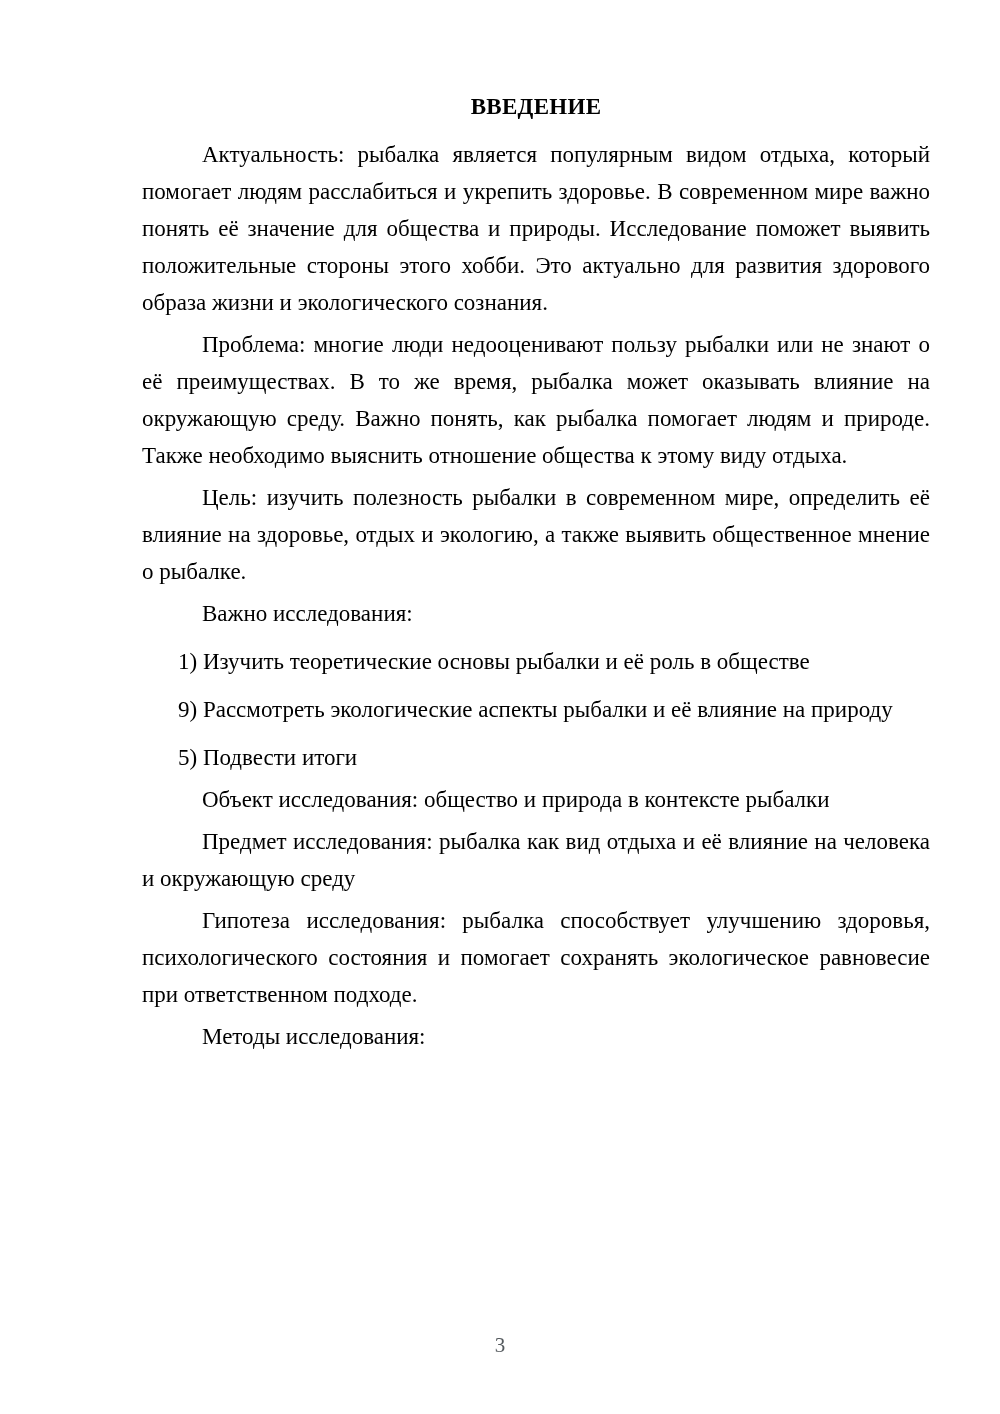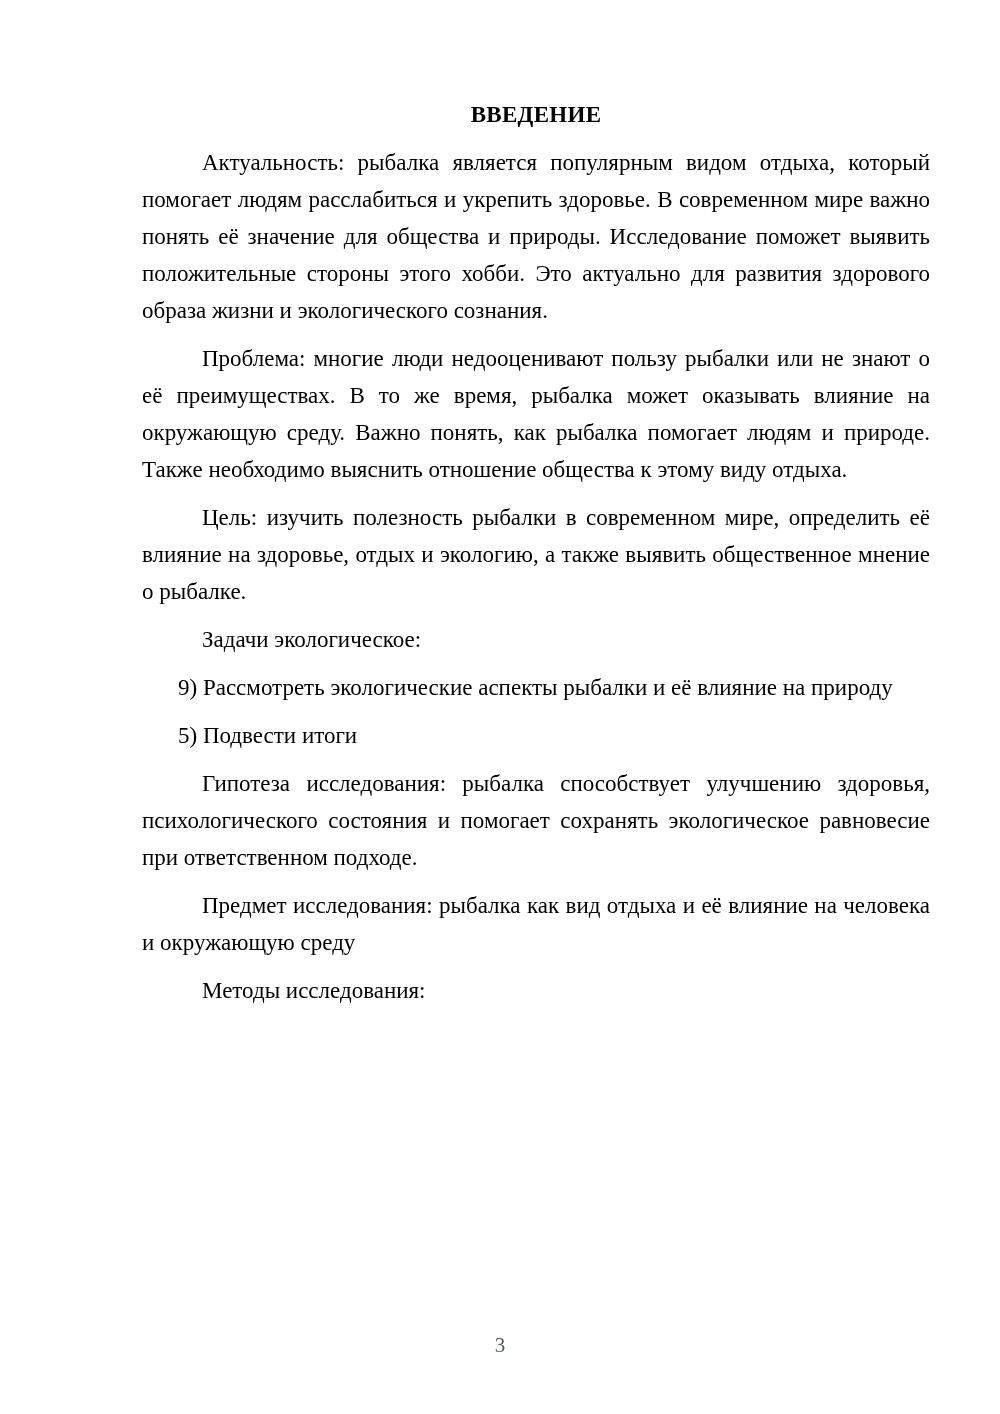--- a/index.html
+++ b/index.html
@@ -28,7 +28,7 @@
   .content {
     position: absolute;
     left: 142px;
-    top: 96px;
+    top: 88px;
     width: 788px;
     font-family: Liberation Serif, serif;
   }

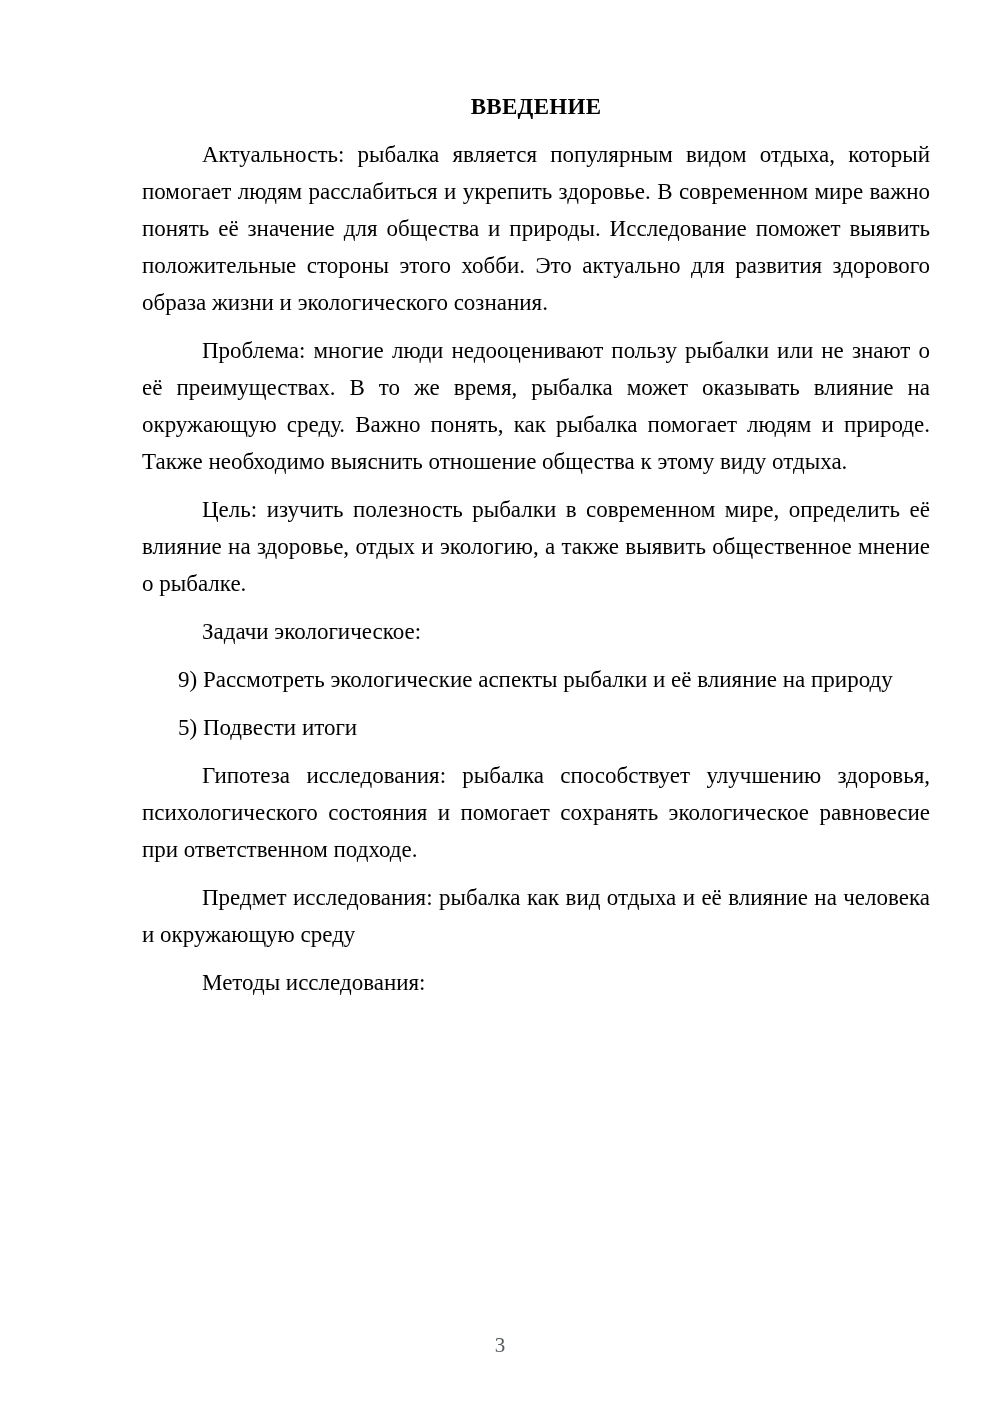--- a/index.html
+++ b/index.html
@@ -58,7 +58,7 @@
   }
 
   p.para.gap {
-    margin-top: 11px;
+    margin-top: 5px;
   }
 
   p.listitem {

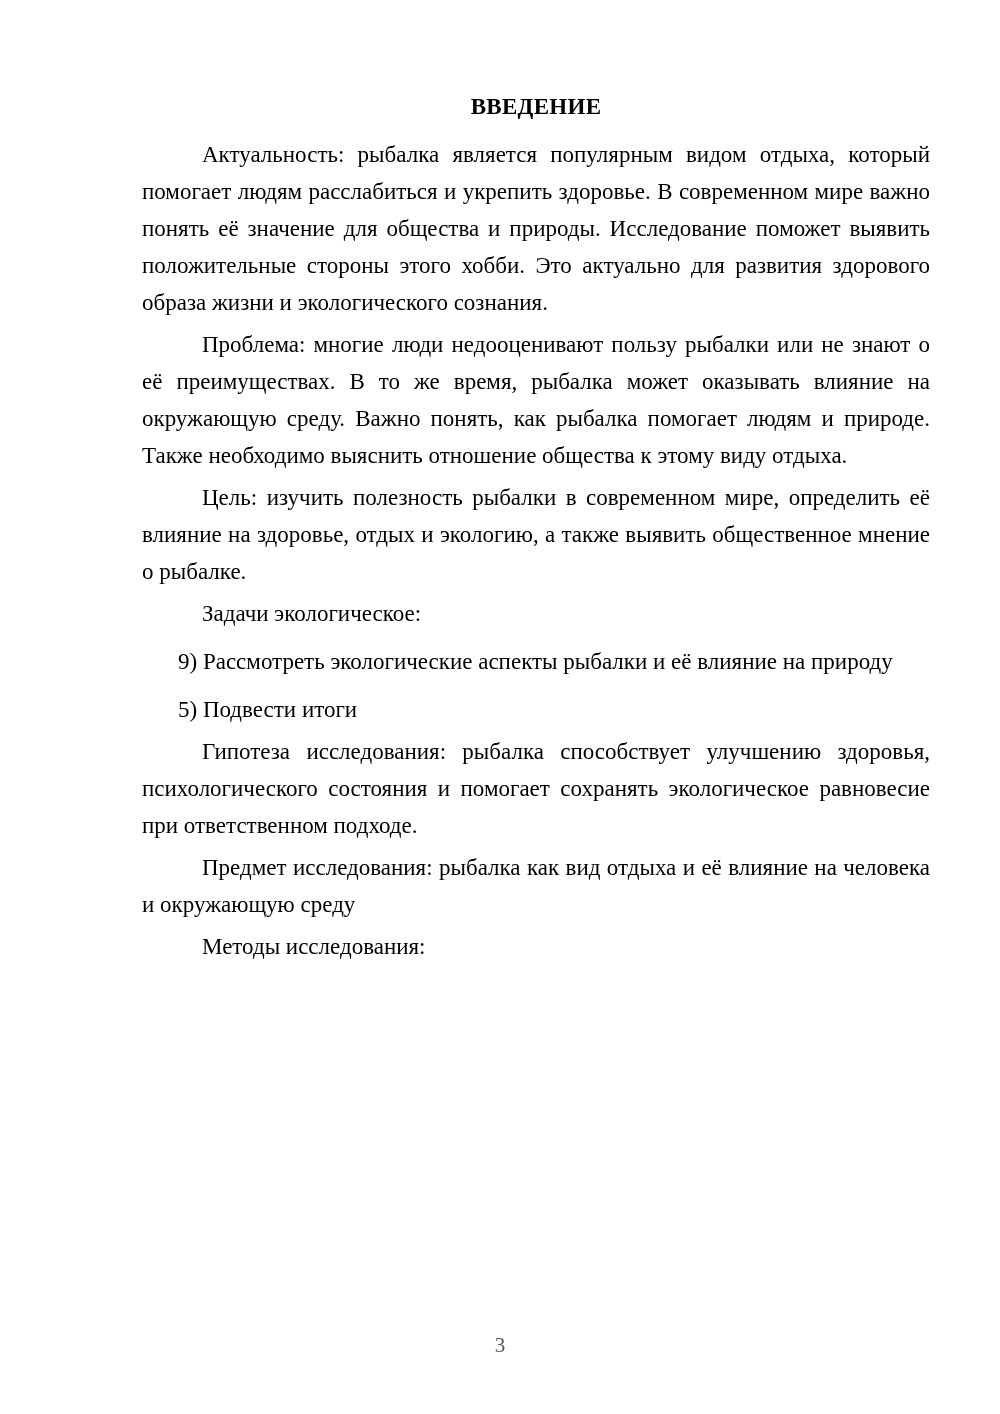--- a/index.html
+++ b/index.html
@@ -104,7 +104,7 @@
 
     <p class="para gap">Цель: изучить полезность рыбалки в современном мире, определить её влияние на здоровье, отдых и экологию, а также выявить общественное мнение о рыбалке.</p>
 
-    <p class="para gap short">Задачи экологическое:</p>
+    <p class="para gap short">Важно исследования:</p>
 
 
 

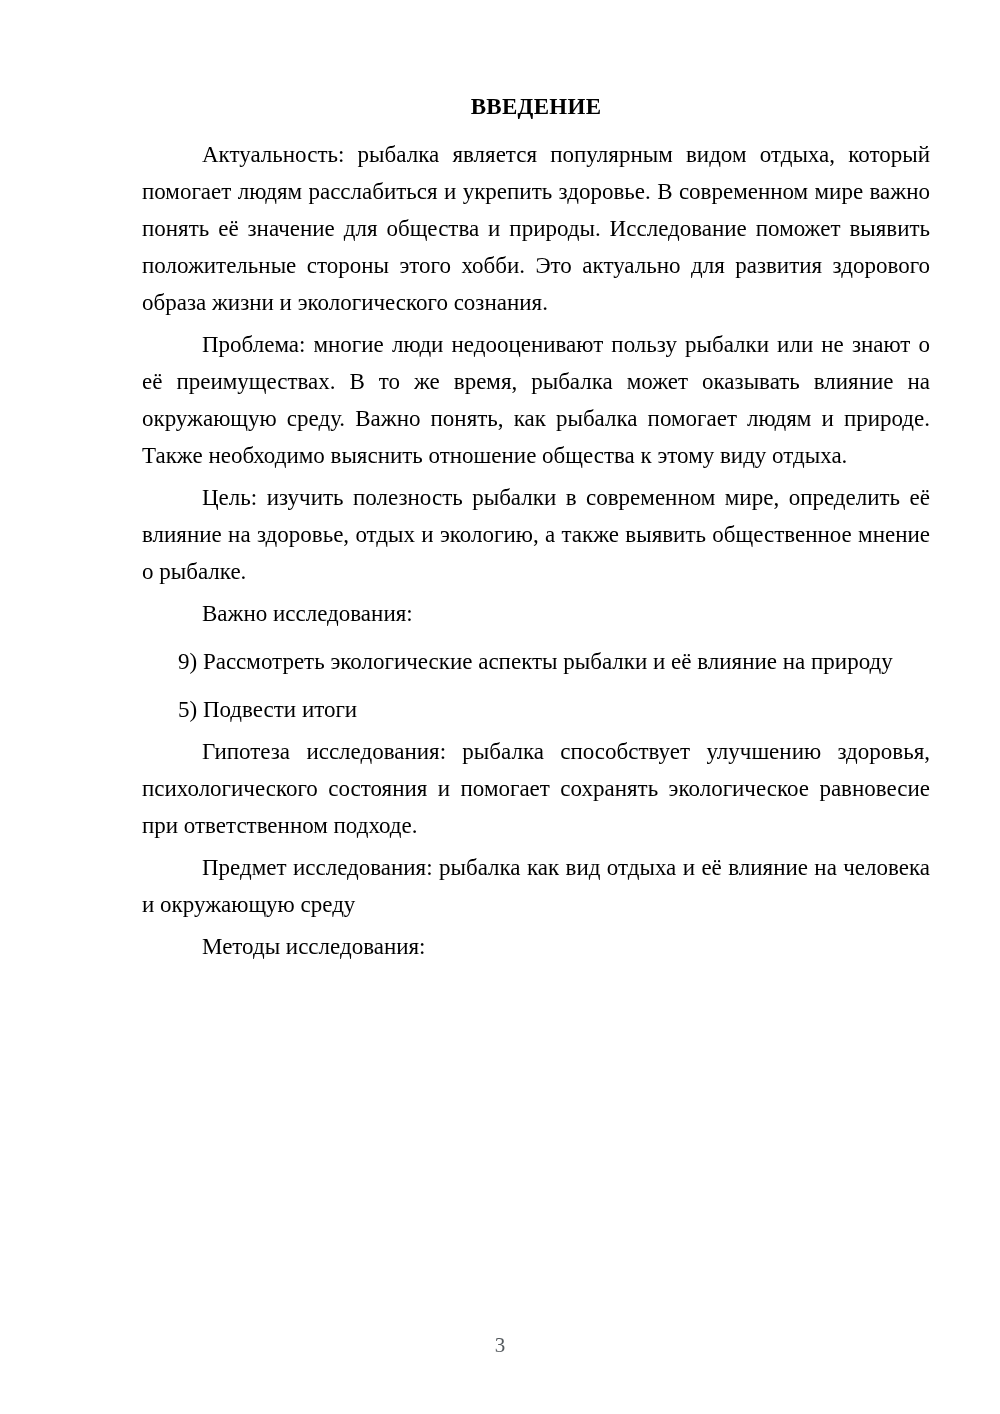--- a/index.html
+++ b/index.html
@@ -106,6 +106,7 @@
 
     <p class="para gap short">Важно исследования:</p>
 
+    <p class="listitem short">1) Изучить теоретические основы рыбалки и её роль в обществе</p>
 
 
     <p class="listitem">9) Рассмотреть экологические аспекты рыбалки и её влияние на природу</p>

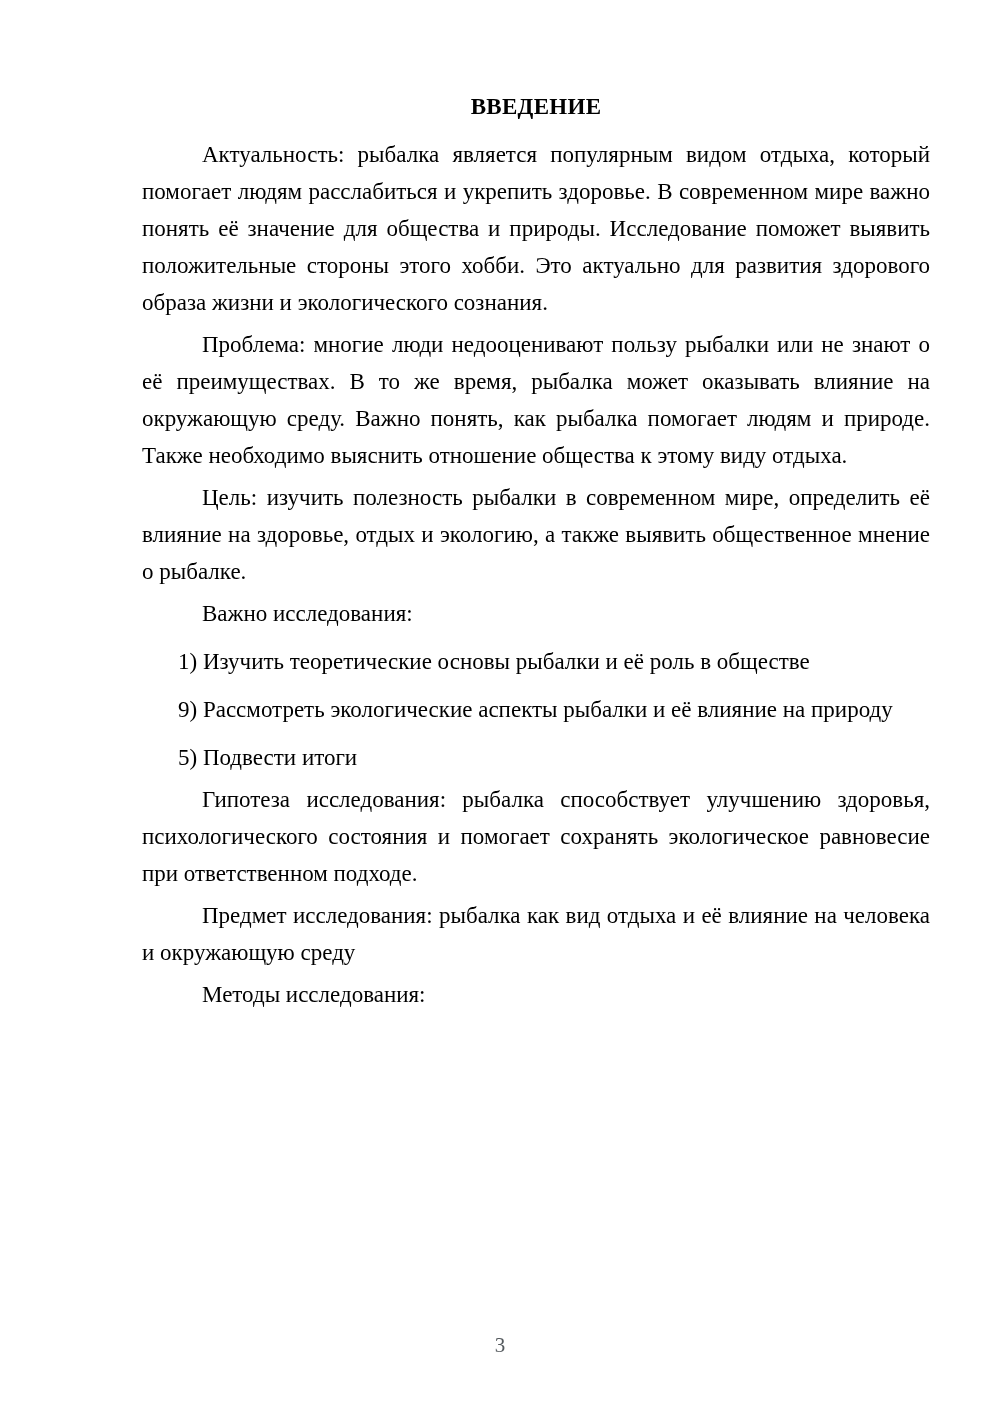--- a/index.html
+++ b/index.html
@@ -114,6 +114,7 @@
 
     <p class="listitem short">5) Подвести итоги</p>
 
+    <p class="para gap short">Объект исследования: общество и природа в контексте рыбалки</p>
 
     <p class="para gap">Гипотеза исследования: рыбалка способствует улучшению здоровья, психологического состояния и помогает сохранять экологическое равновесие при ответственном подходе.</p>
 

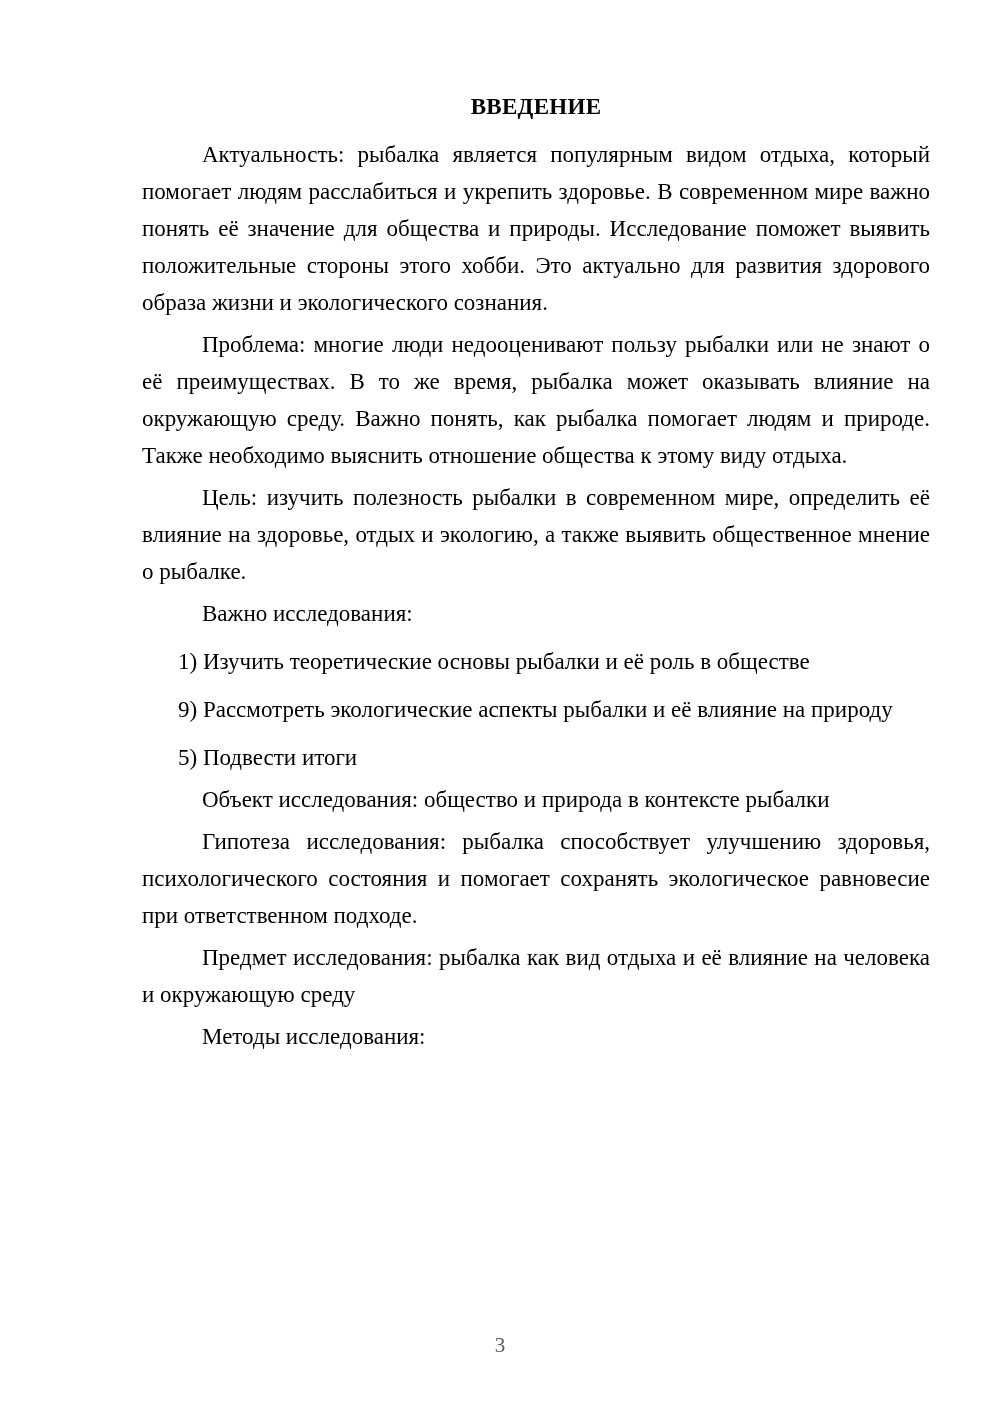--- a/index.html
+++ b/index.html
@@ -116,9 +116,9 @@
 
     <p class="para gap short">Объект исследования: общество и природа в контексте рыбалки</p>
 
+    <p class="para gap">Предмет исследования: рыбалка как вид отдыха и её влияние на человека и окружающую среду</p>
+
     <p class="para gap">Гипотеза исследования: рыбалка способствует улучшению здоровья, психологического состояния и помогает сохранять экологическое равновесие при ответственном подходе.</p>
-
-    <p class="para gap">Предмет исследования: рыбалка как вид отдыха и её влияние на человека и окружающую среду</p>
 
     <p class="para gap short">Методы исследования:</p>
 

